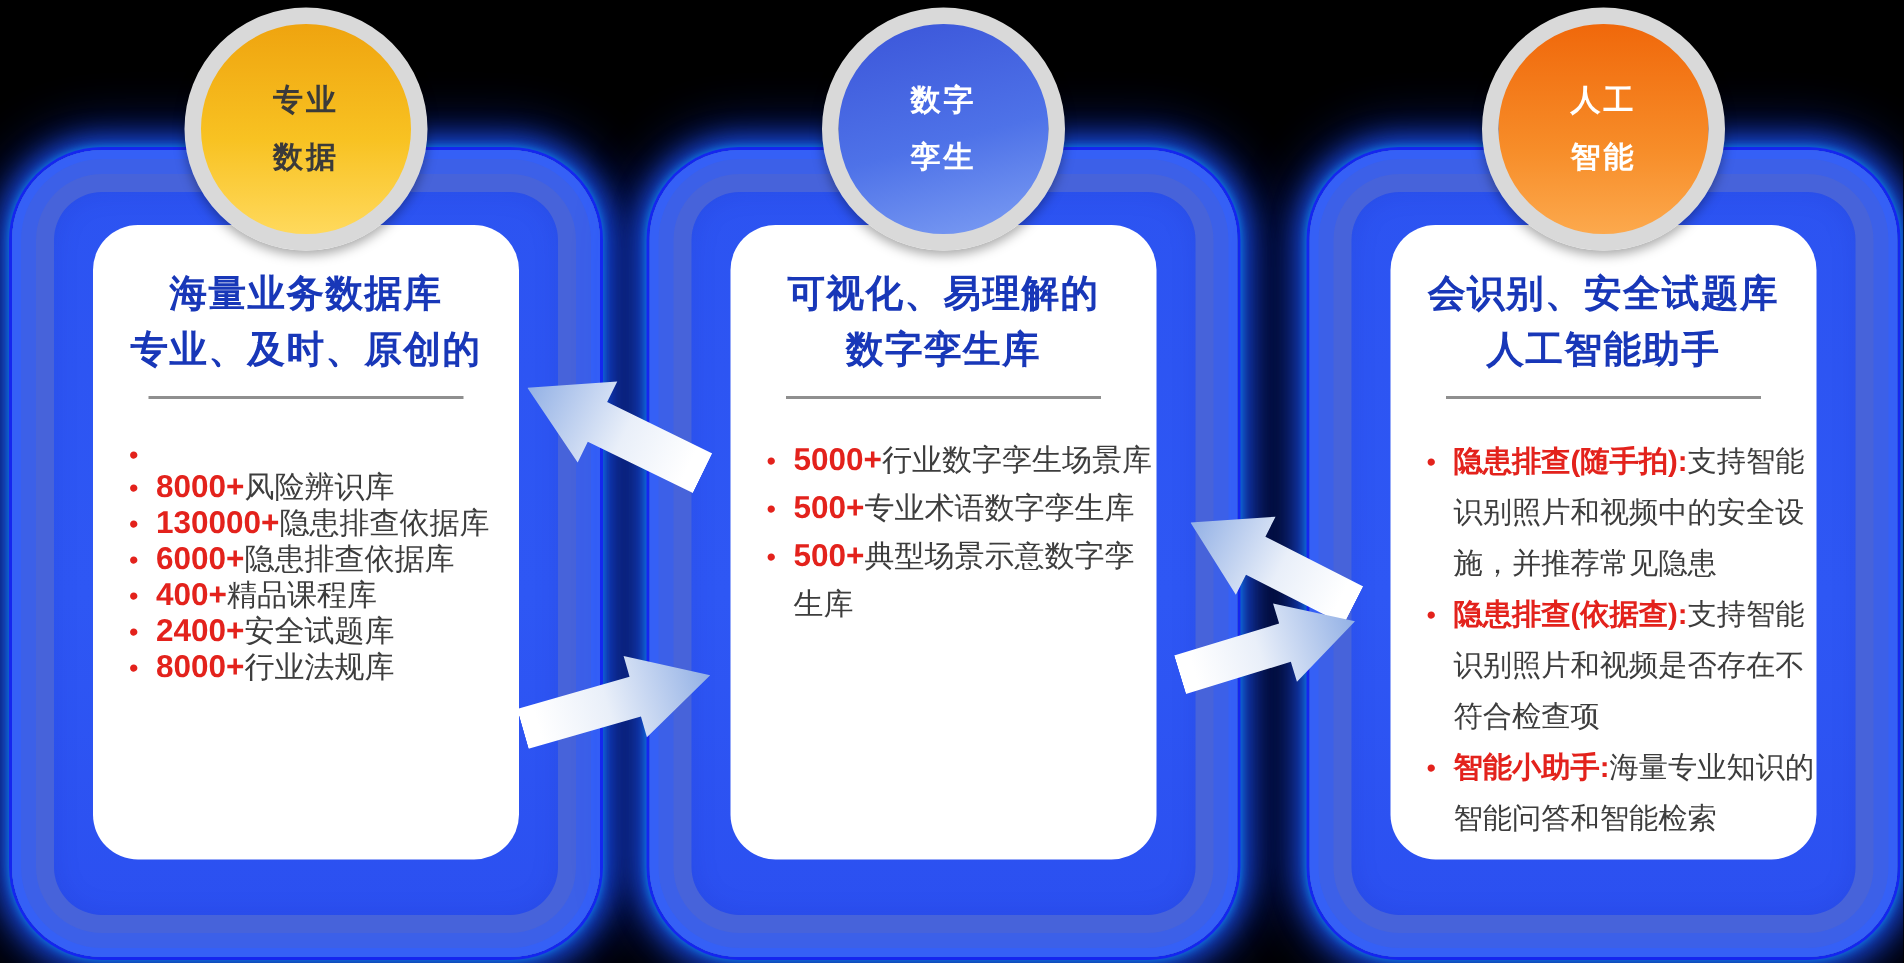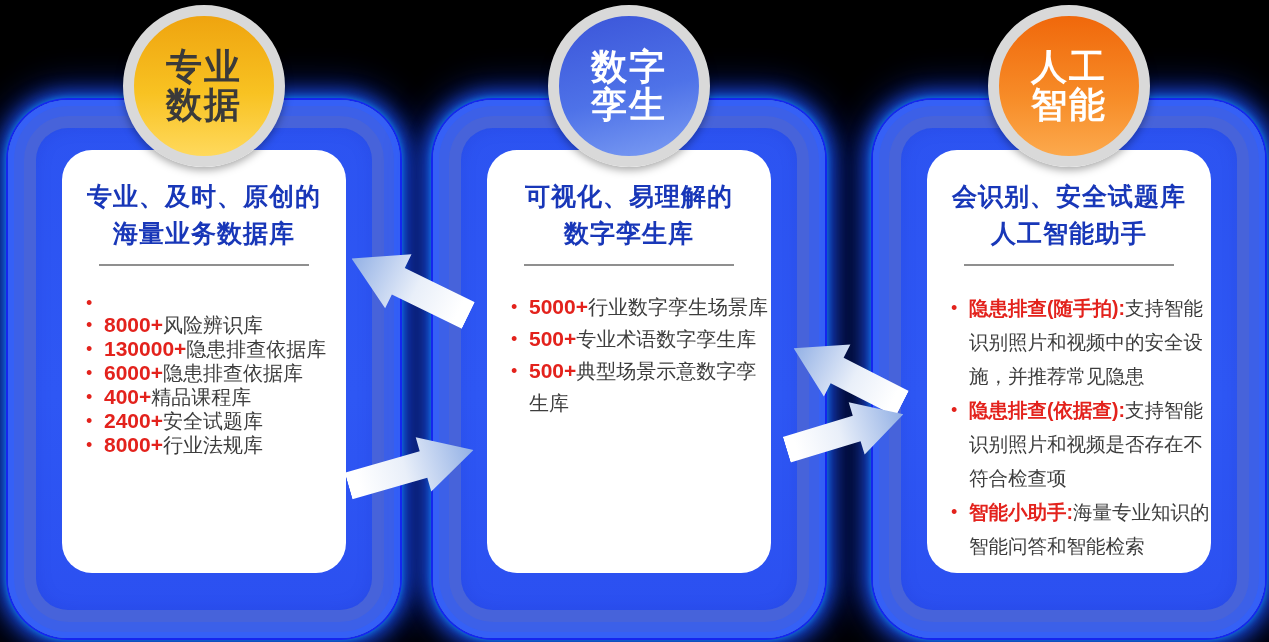--- a/index.html
+++ b/index.html
@@ -29,7 +29,7 @@
   .badge{position:absolute;left:50%;top:-95px;transform:translateX(-50%);
     width:140px;height:140px;border-radius:50%;border:11px solid #d9d9d9;
     display:flex;flex-direction:column;align-items:center;justify-content:center;
-    font-size:36px;font-weight:700;line-height:38px;letter-spacing:2px;z-index:5;
+    font-size:20px;font-weight:700;line-height:38px;letter-spacing:2px;z-index:5;
     box-shadow:0 3px 8px rgba(0,0,0,.35);}
   .badge-yellow{background:linear-gradient(180deg,#efa40f 0%,#f8c222 55%,#ffd95c 100%);color:#3a3a3a;}
   .badge-blue{background:linear-gradient(165deg,#3b55d9 0%,#4e72e8 55%,#7d9ef3 100%);color:#fff;}

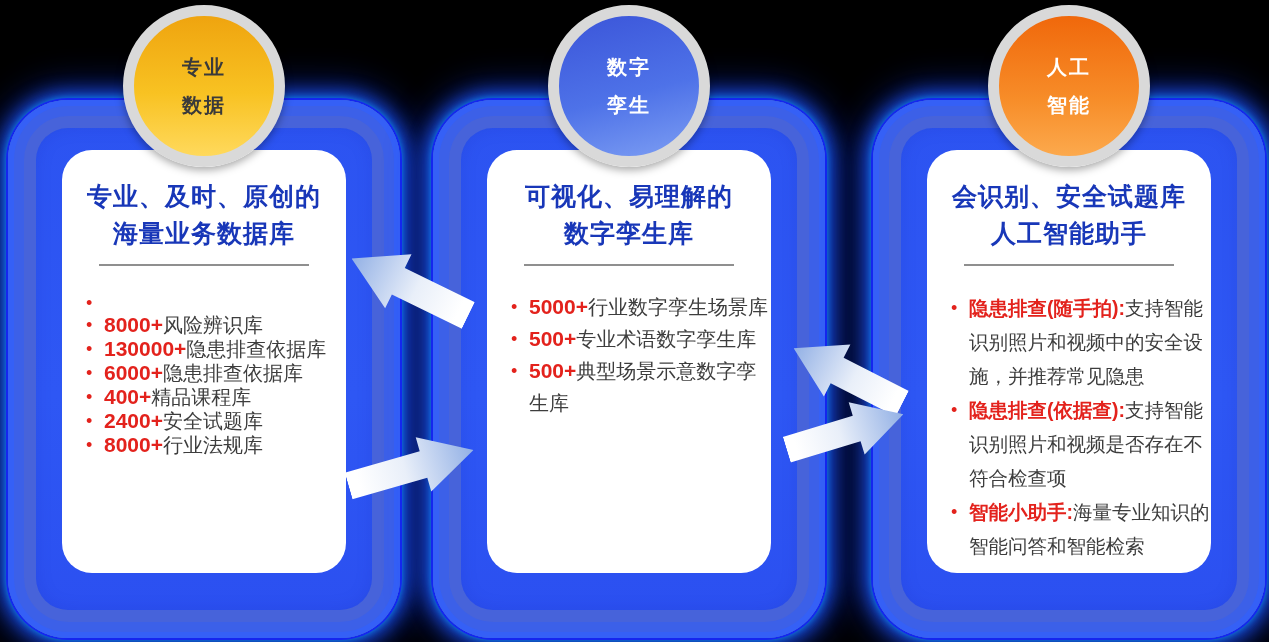--- a/index.html
+++ b/index.html
@@ -87,8 +87,8 @@
     </div>
     <div class="card">
       <div class="card-title">
+        <div>海量业务数据库</div>
         <div>专业、及时、原创的</div>
-        <div>海量业务数据库</div>
       </div>
       <div class="divider"></div>
       <ul class="feature-list list-a">

